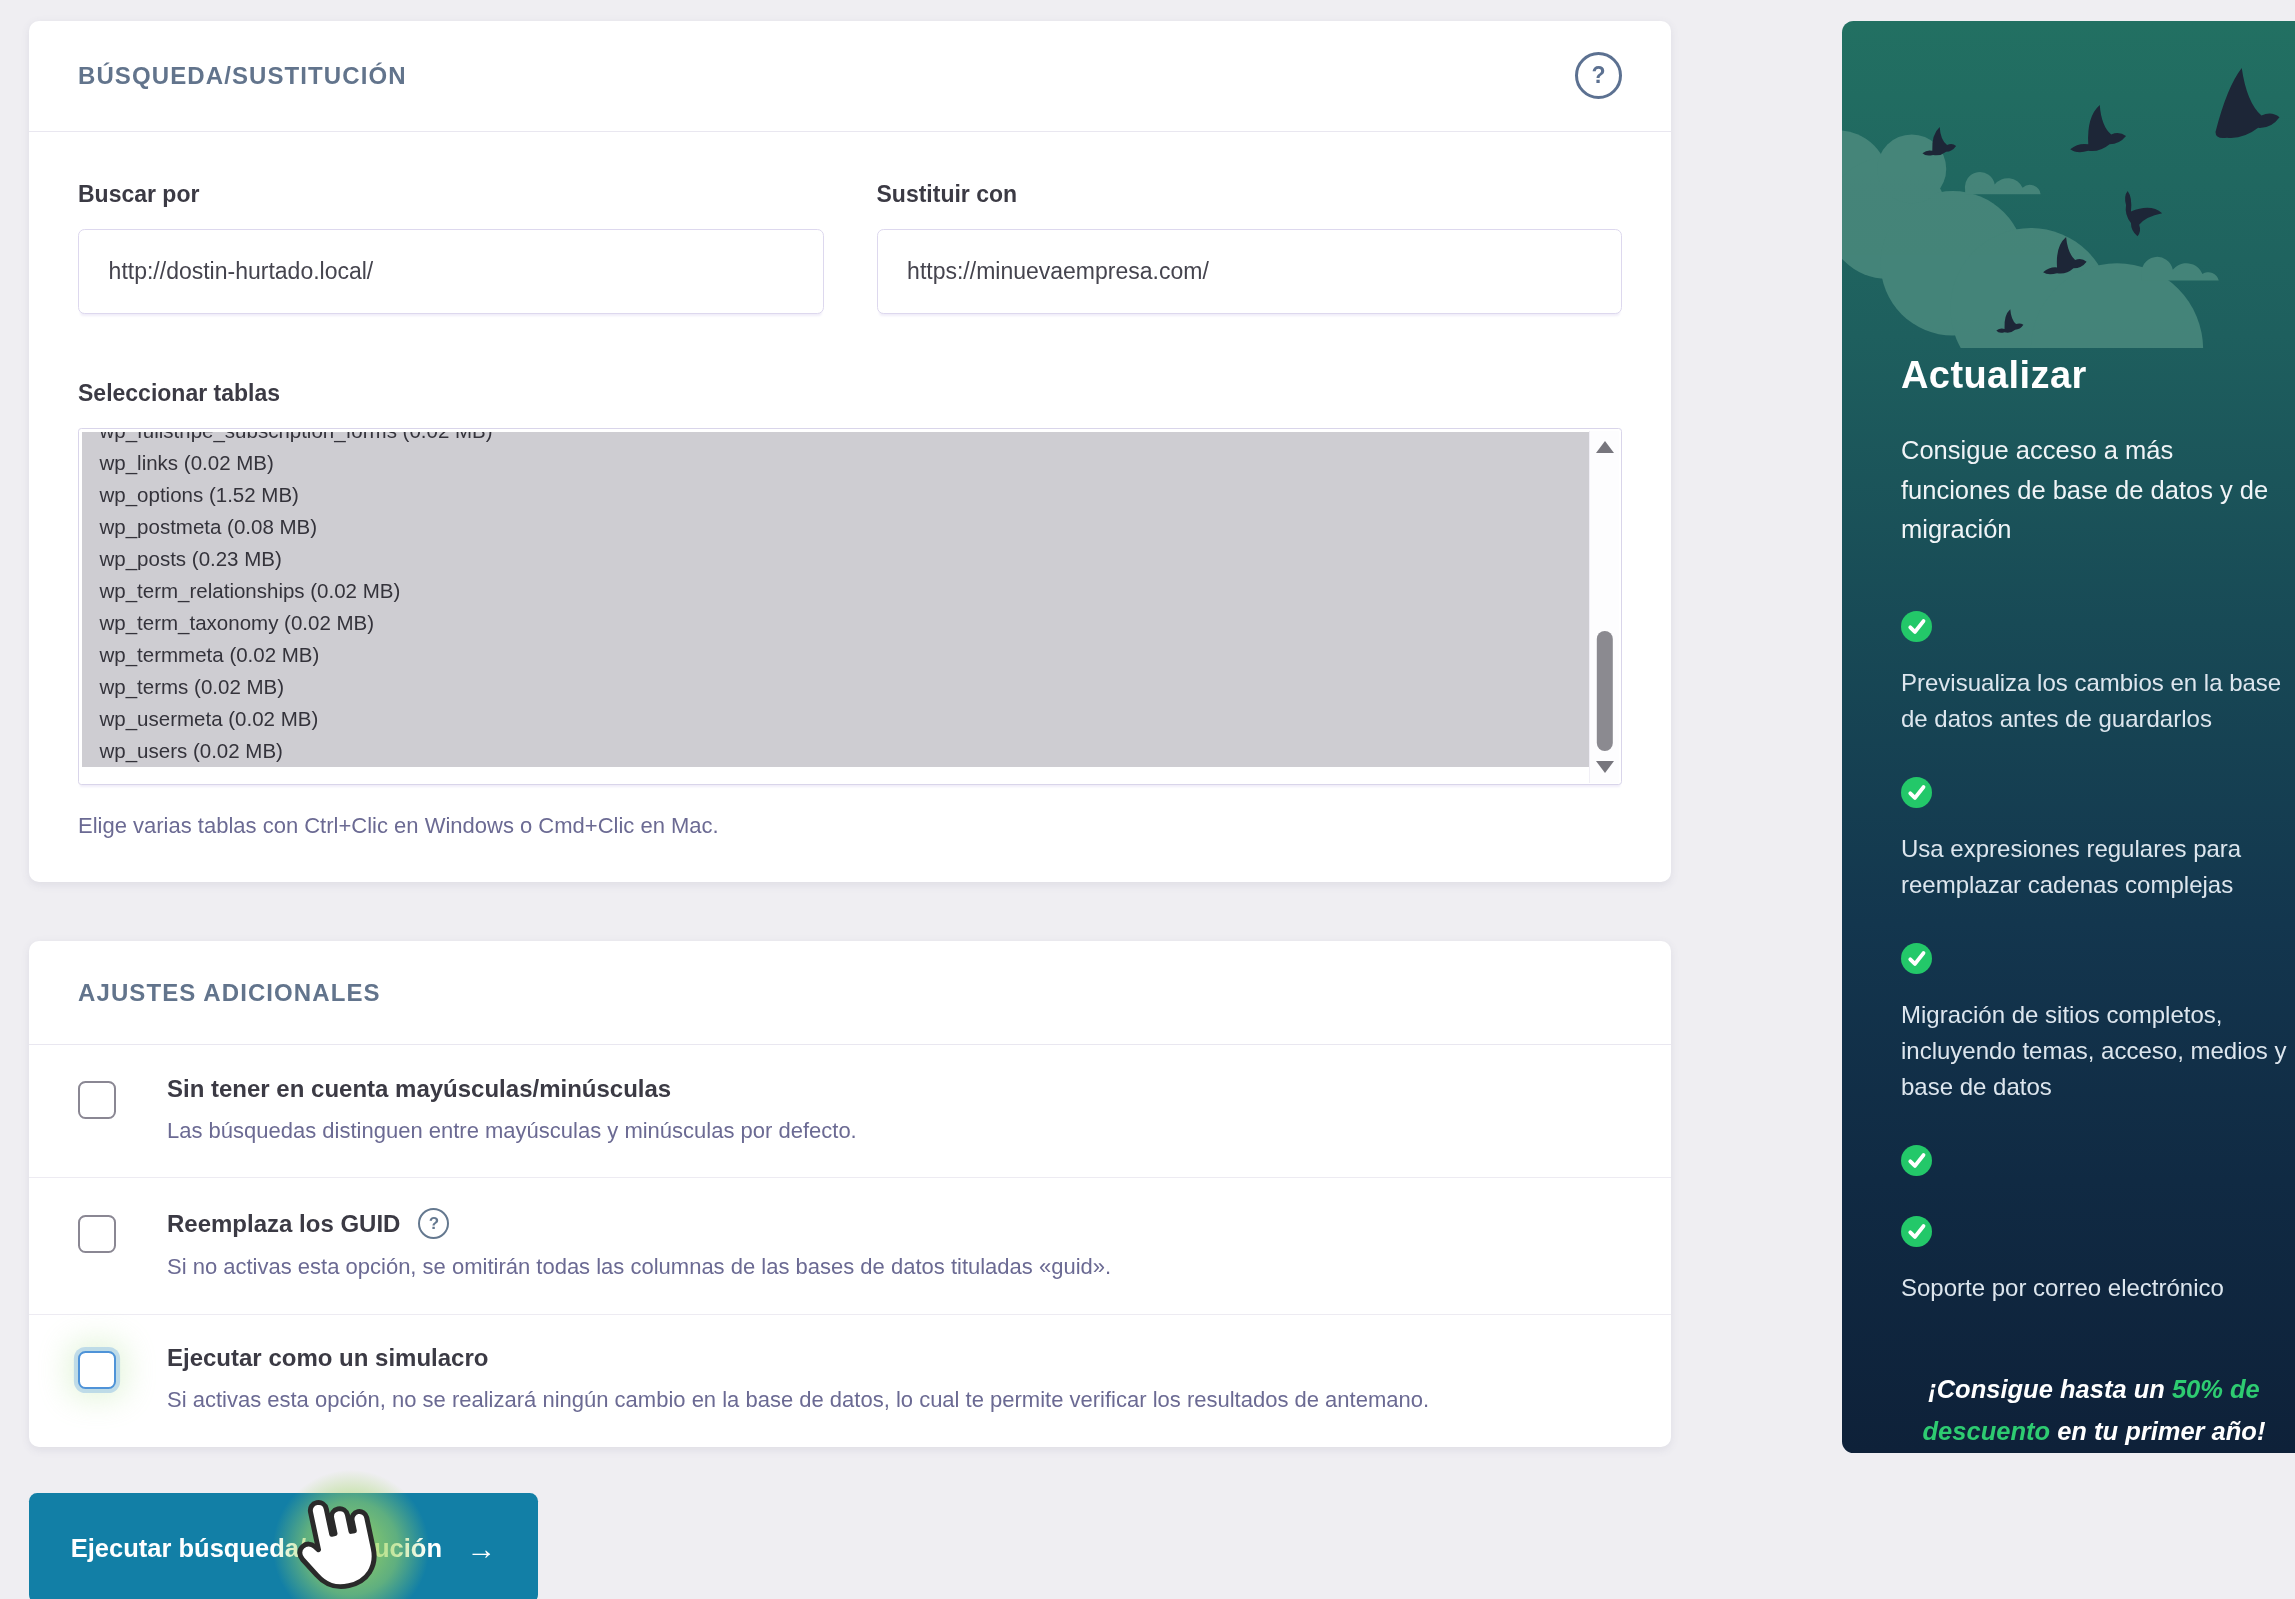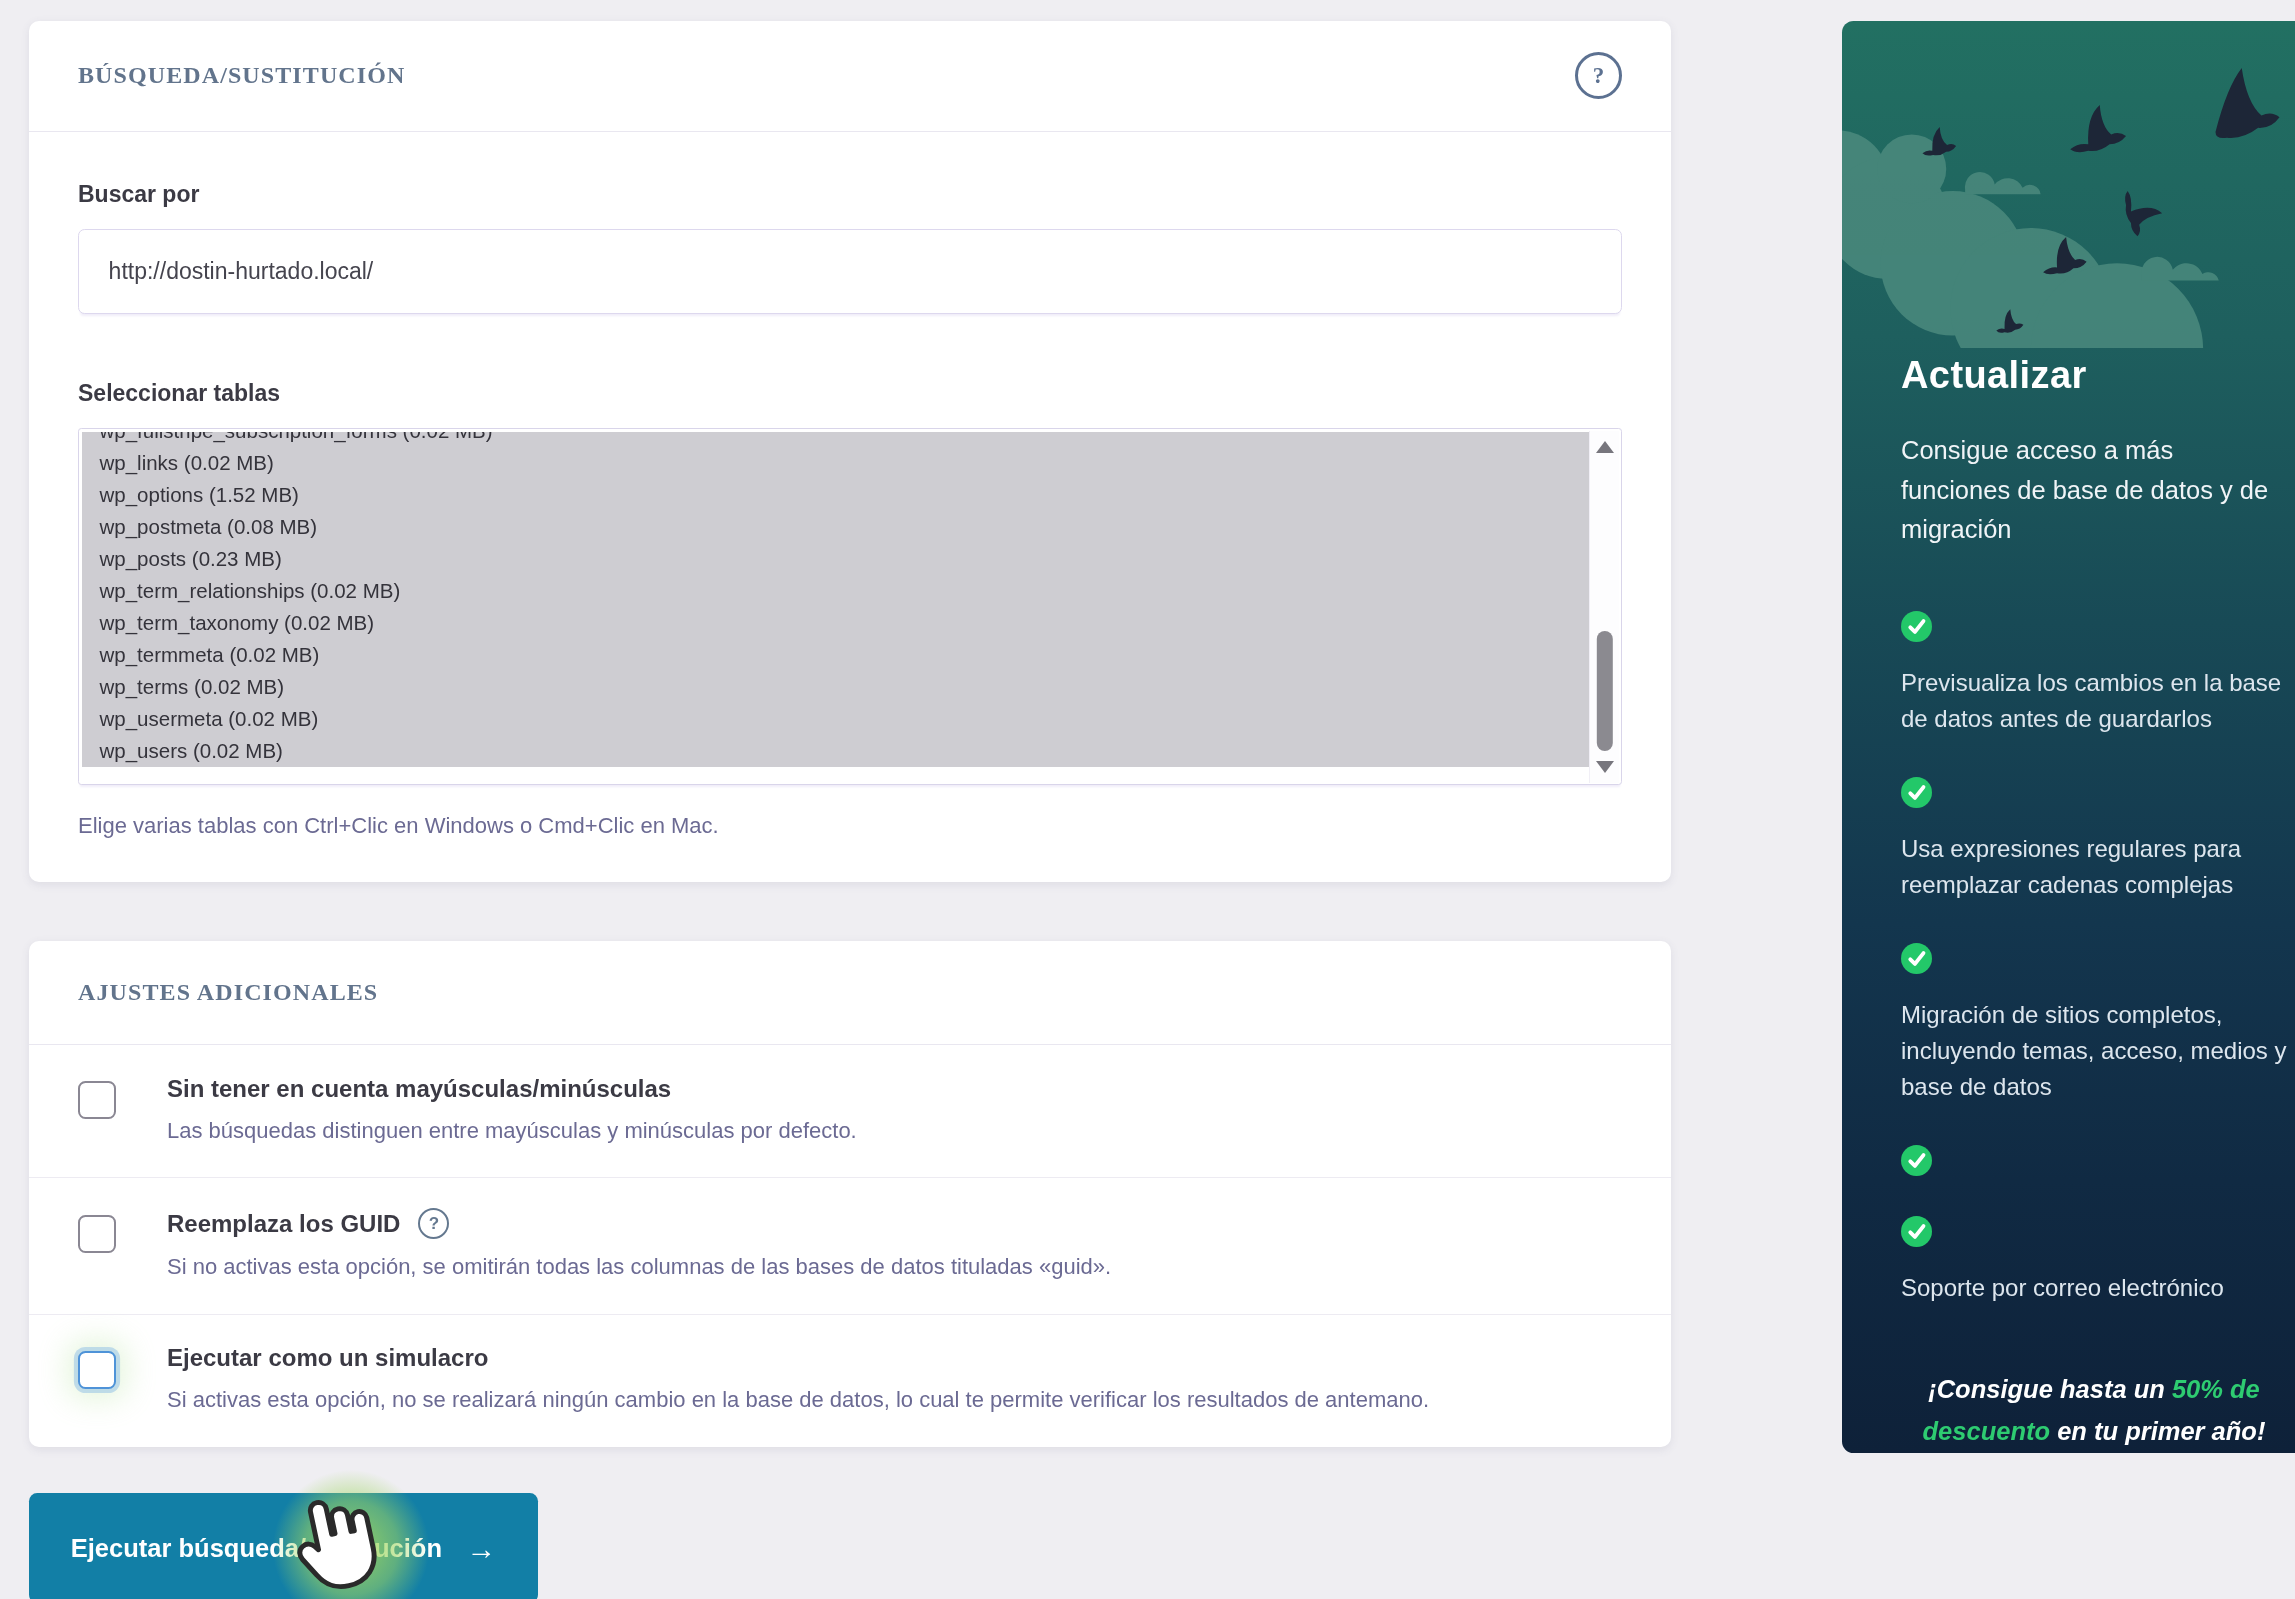--- a/index.html
+++ b/index.html
@@ -10,7 +10,7 @@
   .main-col{position:absolute;left:29px;top:20.5px;width:1642px;}
   .card{background:#ffffff;border-radius:9.9px;box-shadow:0 2.5px 8.2px rgba(80,80,120,.10);}
   .card-header{display:flex;align-items:center;justify-content:space-between;
-               height:110px;padding:0 49px;border-bottom:1.6px solid #e9e7f0;font-family:Liberation Serif, serif;}
+               height:110px;padding:0 49px;border-bottom:1.6px solid #e9e7f0;}
   .card-header h2{margin:0;font-size:24px;font-weight:700;letter-spacing:1.1px;color:#62748c;}
   .help-circle{width:41px;height:41px;border:3.3px solid #5c7191;border-radius:50%;
                display:flex;align-items:center;justify-content:center;

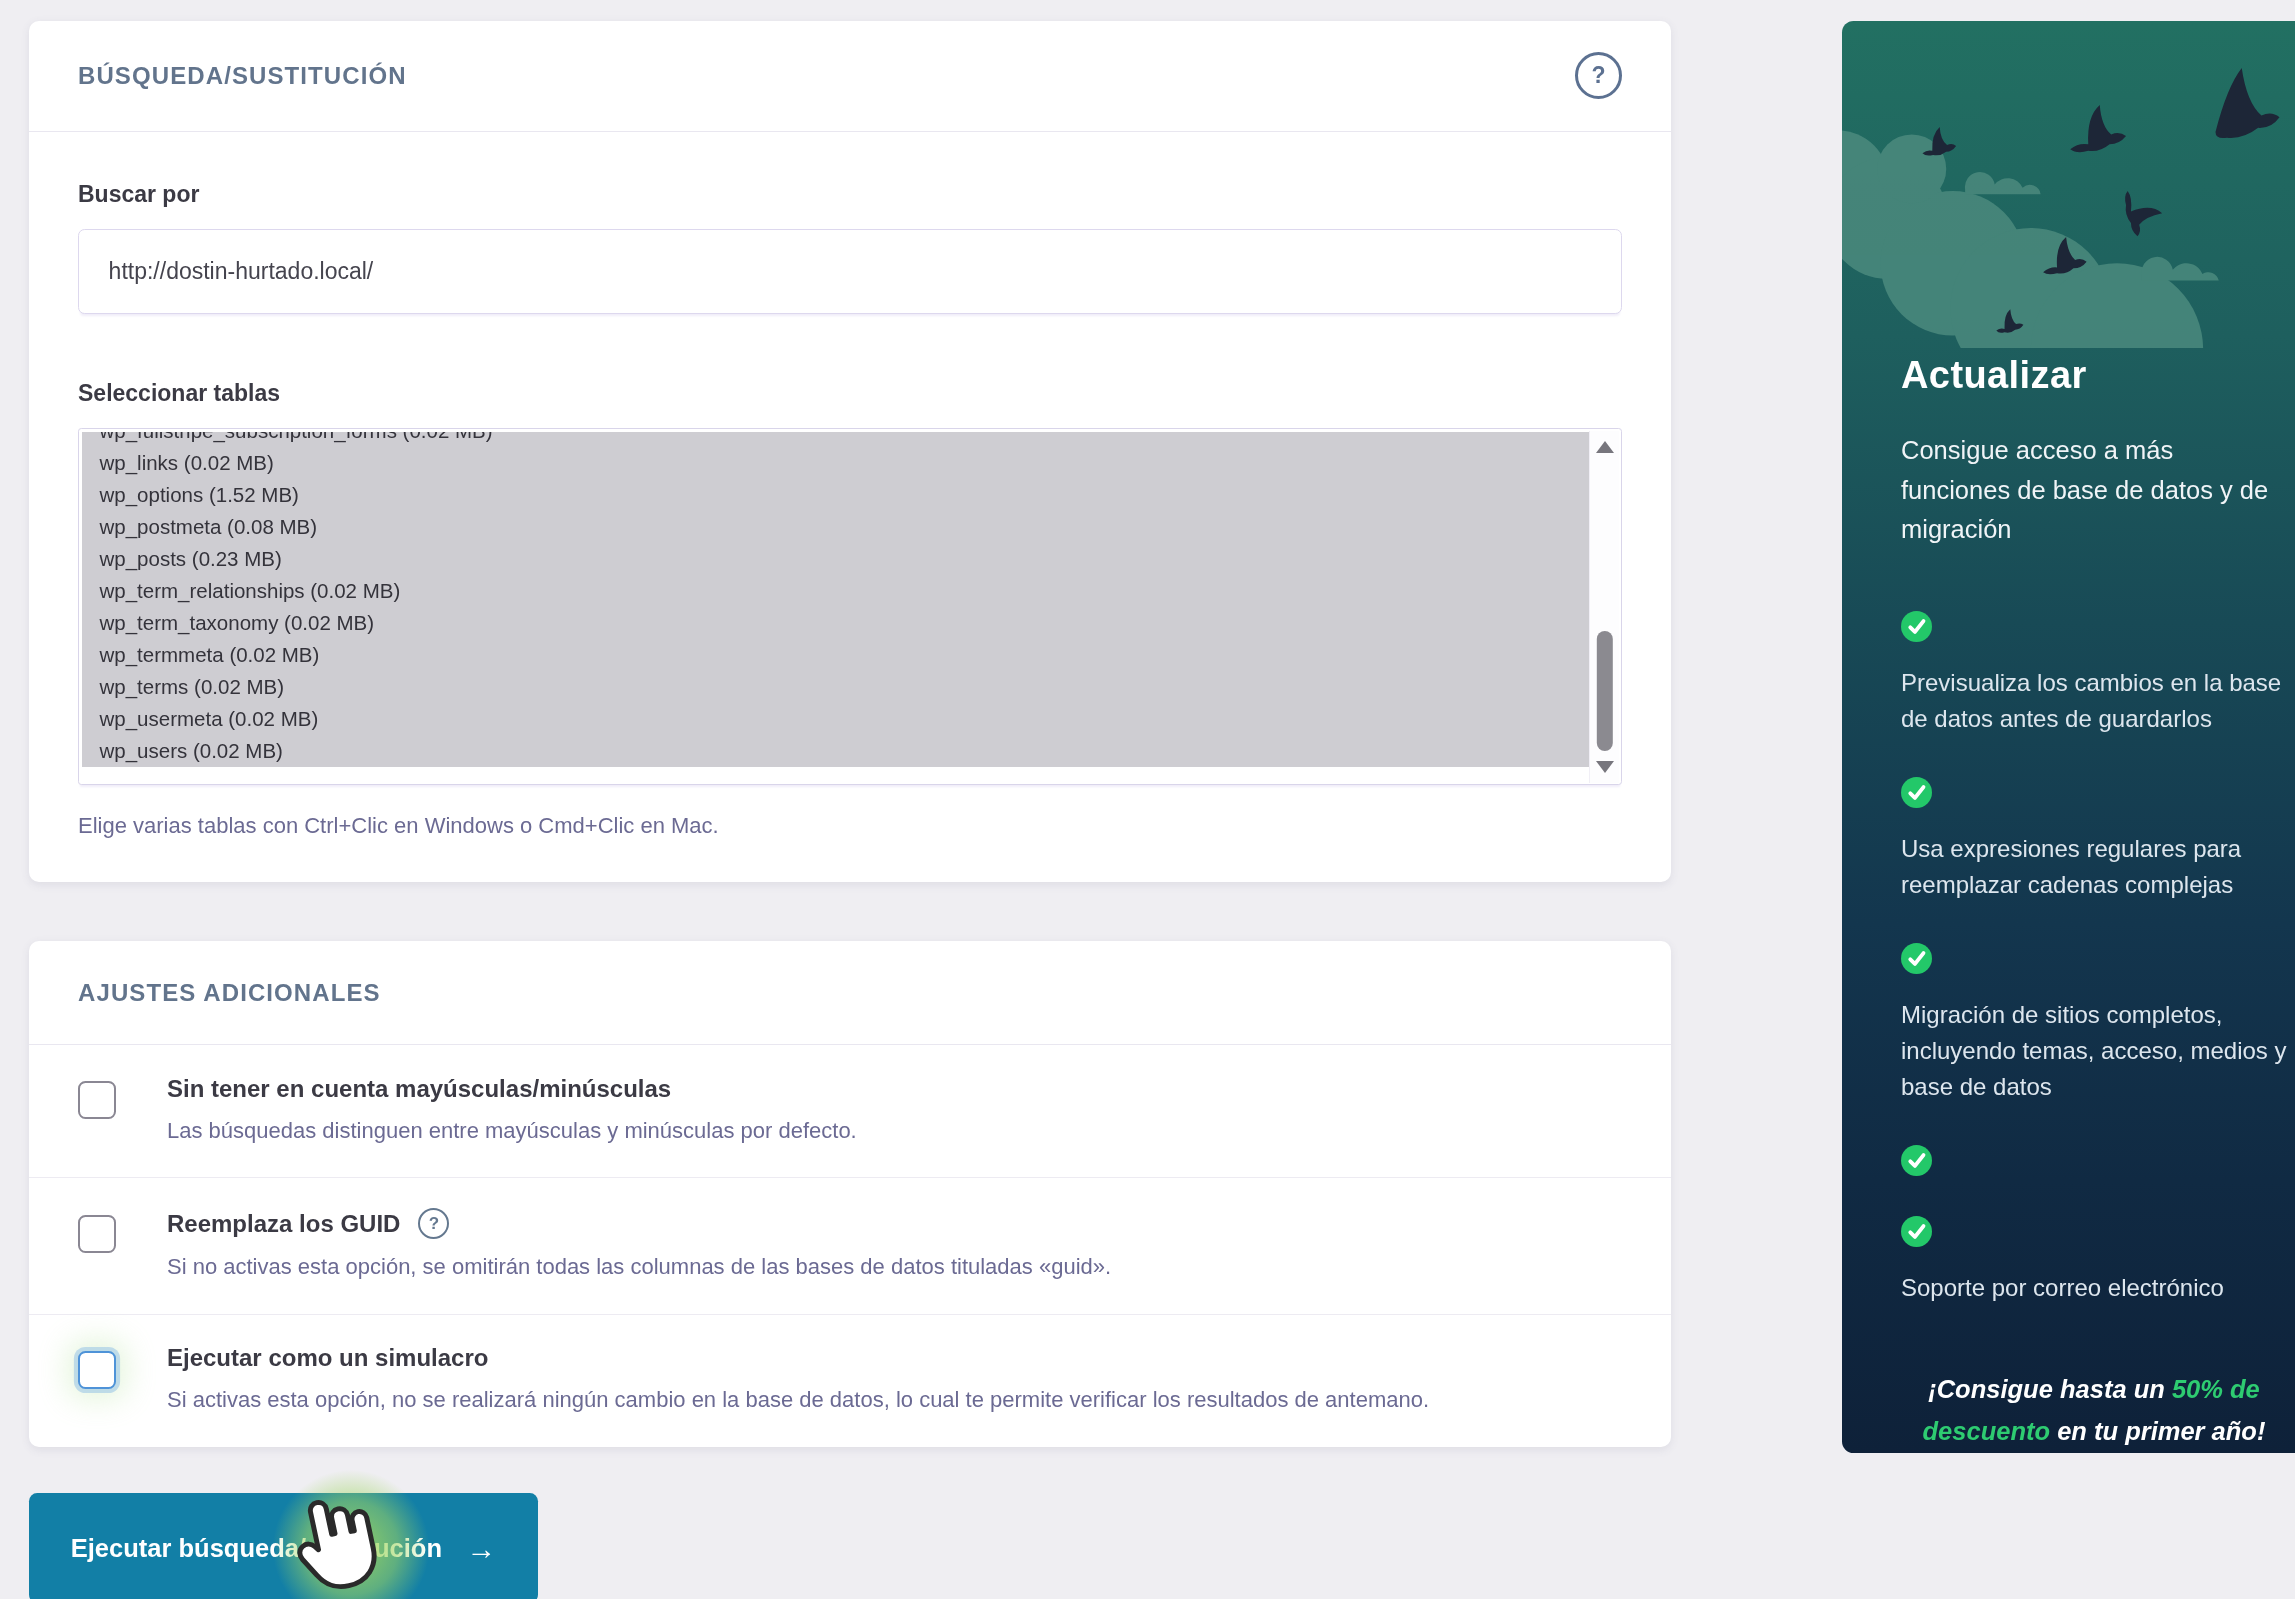--- a/index.html
+++ b/index.html
@@ -103,6 +103,10 @@
           <div class="field">
             <label>Buscar por</label>
             <input class="text-input" type="text" value="http://dostin-hurtado.local/" style="">
+          </div>
+          <div class="field">
+            <label>Sustituir con</label>
+            <input class="text-input" type="text" value="https://minuevaempresa.com/" style="">
           </div>
         </div>
 

